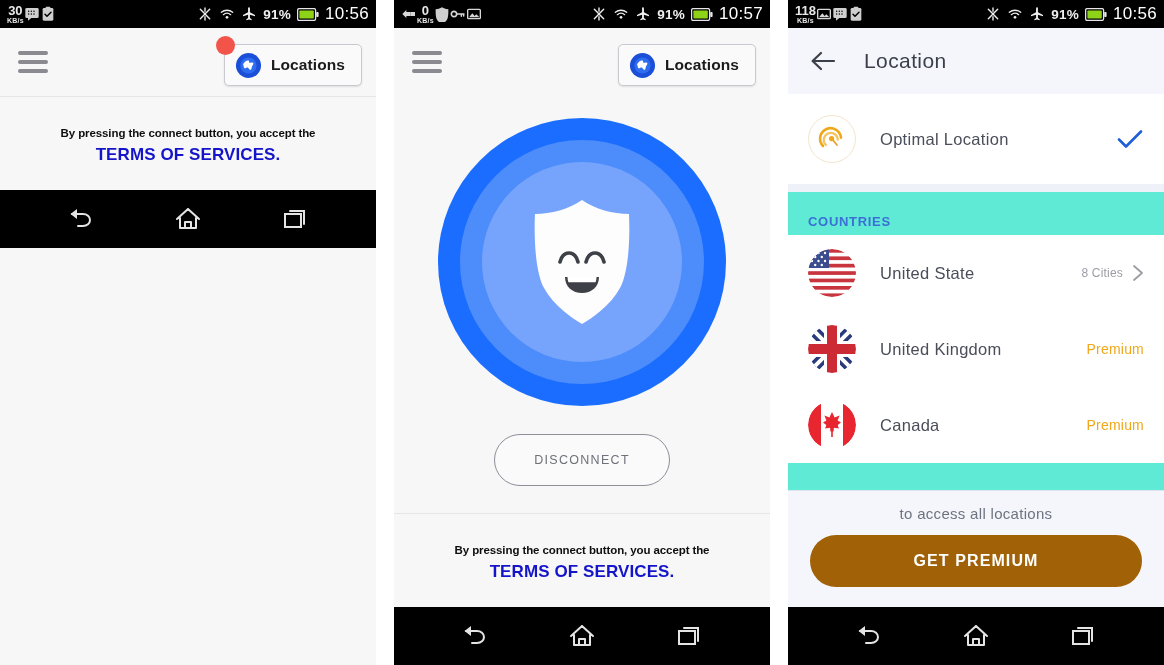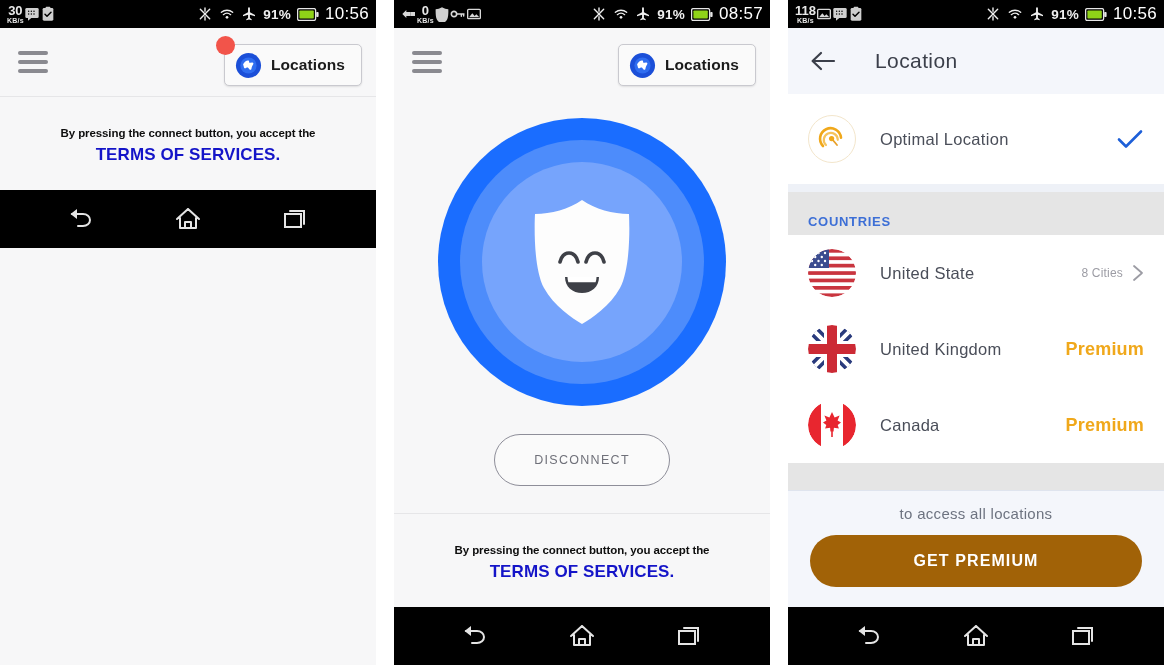--- a/index.html
+++ b/index.html
@@ -255,7 +255,7 @@
           <rect x="2.4" y="2.4" width="14.4" height="8.2" rx=".8" fill="#8fd318"></rect>
           <rect x="19.2" y="4" width="2.4" height="5" rx=".8" fill="#e6e6e6"></rect>
         </svg>
-        <span class="clock">08:57</span>
+        <span class="clock">10:57</span>
       </div>
     </div>
 

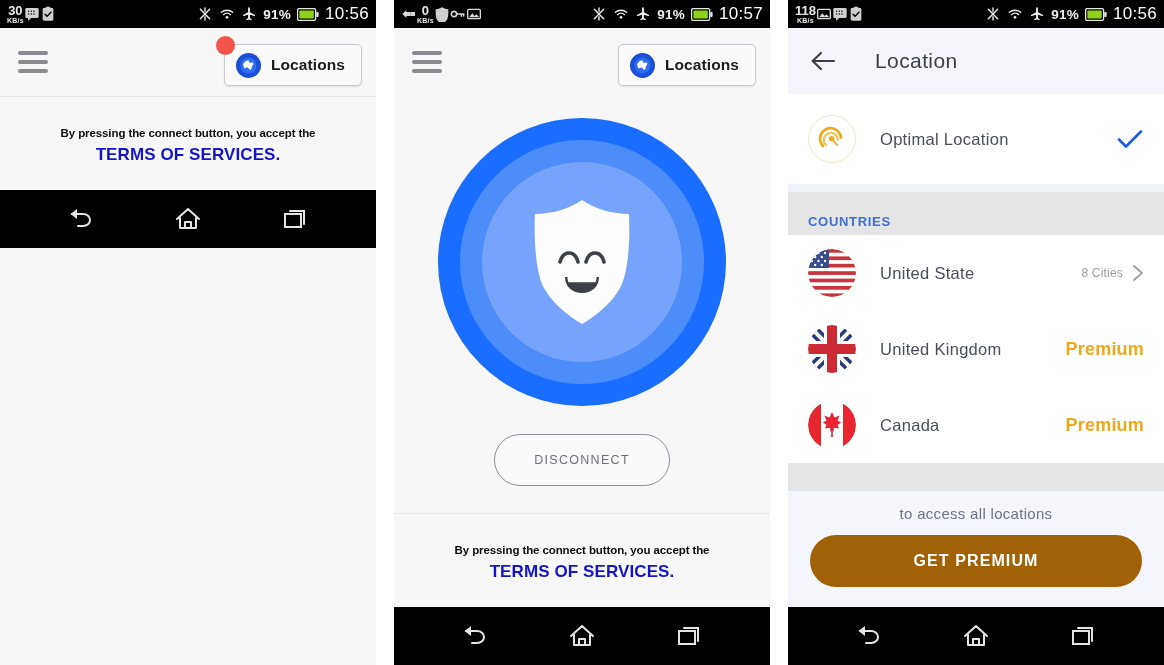--- a/index.html
+++ b/index.html
@@ -77,7 +77,7 @@
 
   
   .loc-appbar { height:66px; flex:none; background:#f4f6fb;
-                display:flex; align-items:center; padding:0 22px; gap:39px; }
+                display:flex; align-items:center; padding:0 22px; gap:28px; }
   .loc-title { font-size:21px; color:#3b3f4a; letter-spacing:.4px;
                font-weight:400; }
   .list { flex:1; background:#e5e5e5; overflow:hidden; }

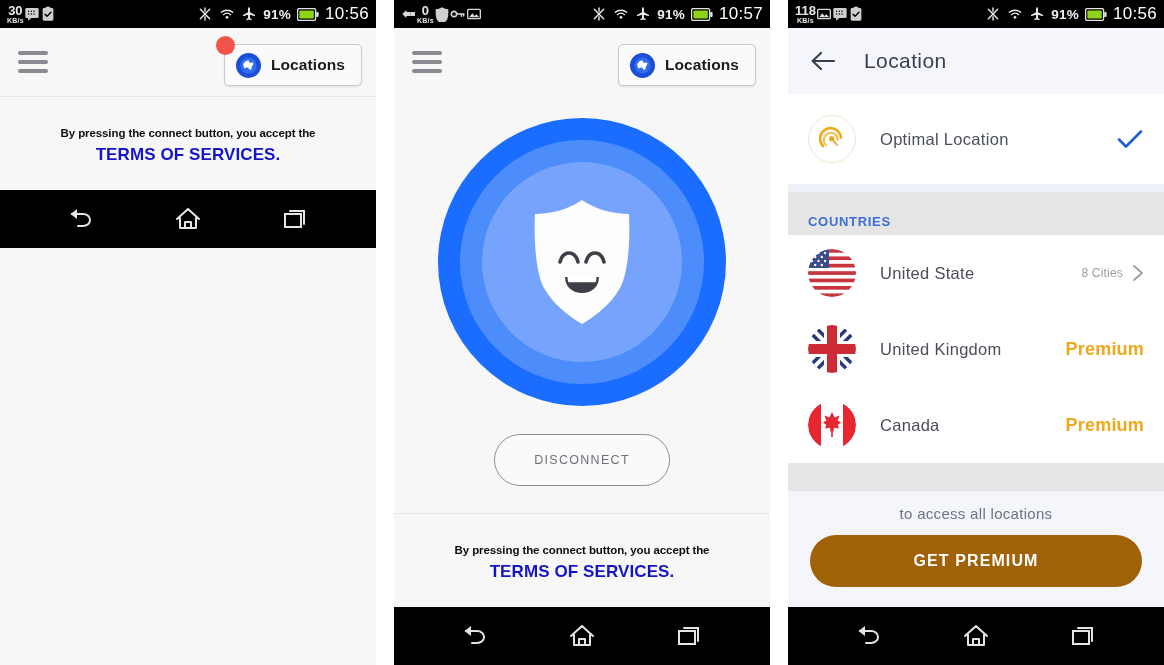--- a/index.html
+++ b/index.html
@@ -80,7 +80,7 @@
                 display:flex; align-items:center; padding:0 22px; gap:28px; }
   .loc-title { font-size:21px; color:#3b3f4a; letter-spacing:.4px;
                font-weight:400; }
-  .list { flex:1; background:#e5e5e5; overflow:hidden; }
+  .list { flex:1; background:#5eead4; overflow:hidden; }
   .row { height:76px; display:flex; align-items:center; padding:0 20px;
          background:#fff; cursor:pointer; }
   .row .flag { width:48px; height:48px; border-radius:50%; overflow:hidden;

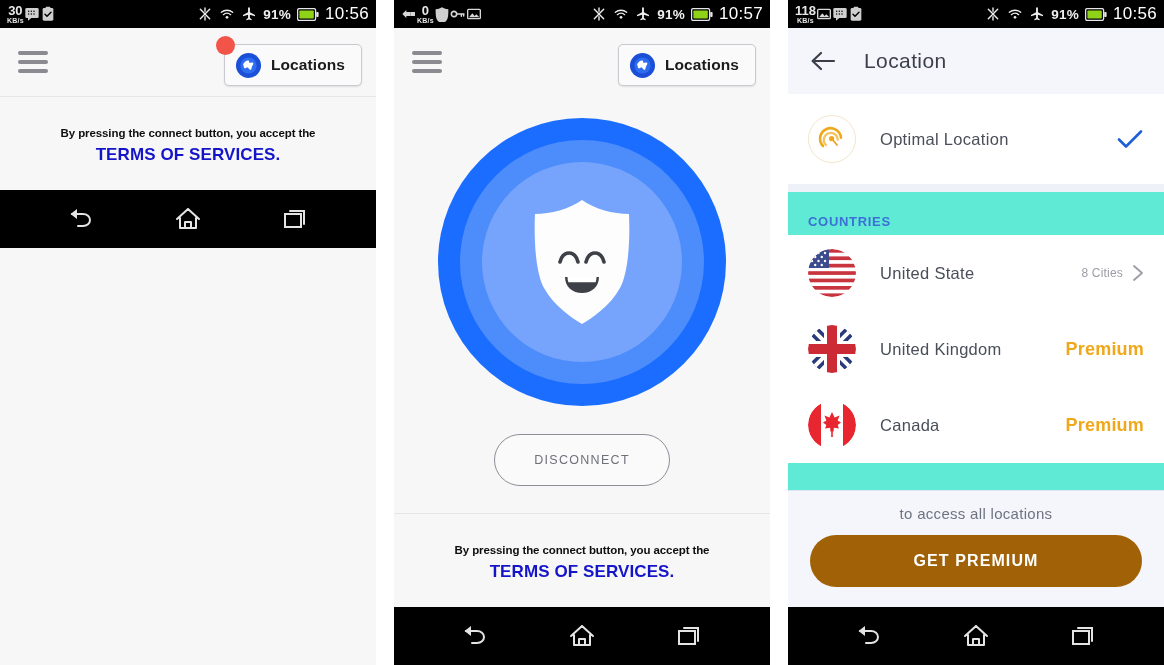--- a/index.html
+++ b/index.html
@@ -88,7 +88,7 @@
   .row .name { flex:1; margin-left:24px; font-size:16.5px; color:#4a4e59;
                letter-spacing:.3px; font-weight:400; }
   .row .meta { font-size:12px; color:#9c9ca4; letter-spacing:.2px; }
-  .row .meta.prem { color:#f0a81b; font-size:18px; font-weight:700; }
+  .row .meta.prem { color:#f0a81b; font-size:14px; font-weight:400; }
   .chev { margin-left:9px; }
   .sep { height:8px; background:#eef1f7; }
   .countries-hd { padding:22px 20px 6px; font-size:13px; color:#3d6fd6;

